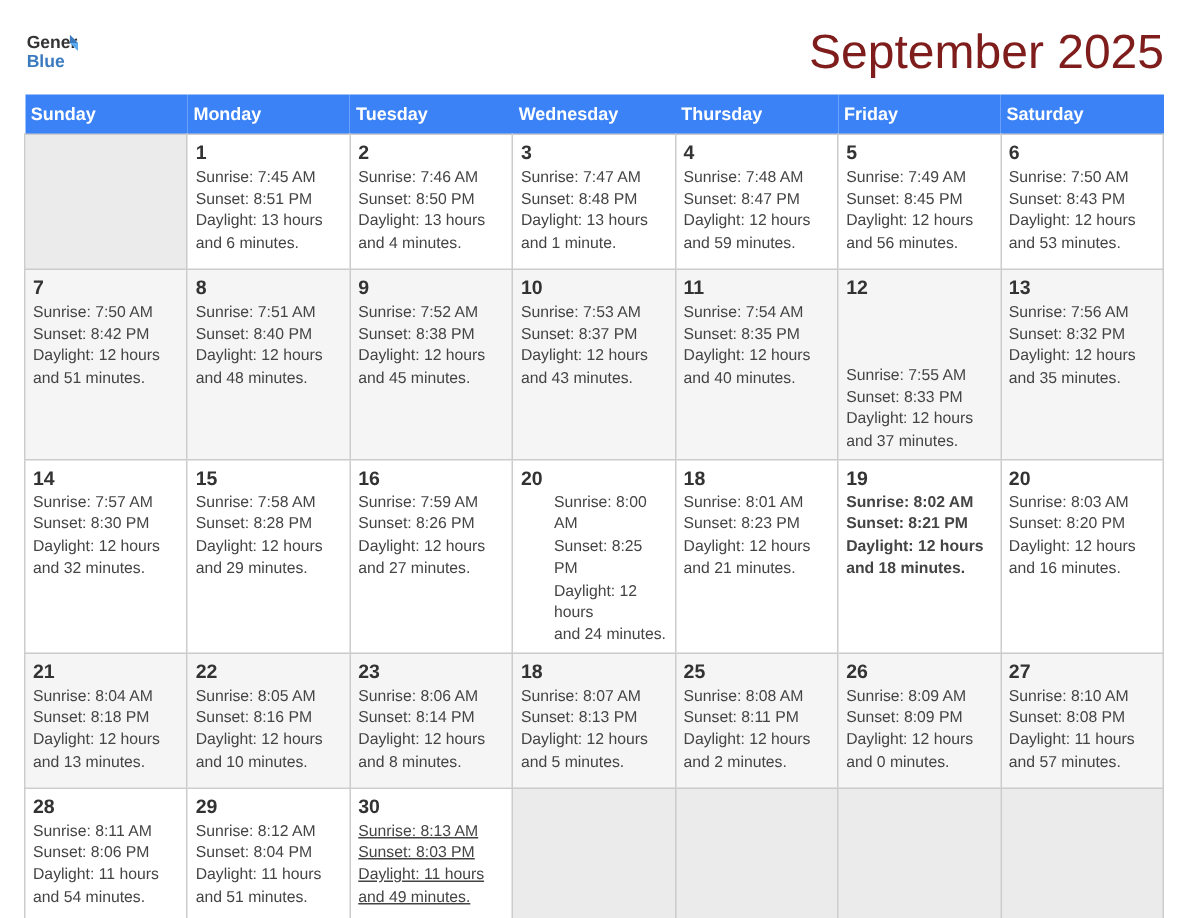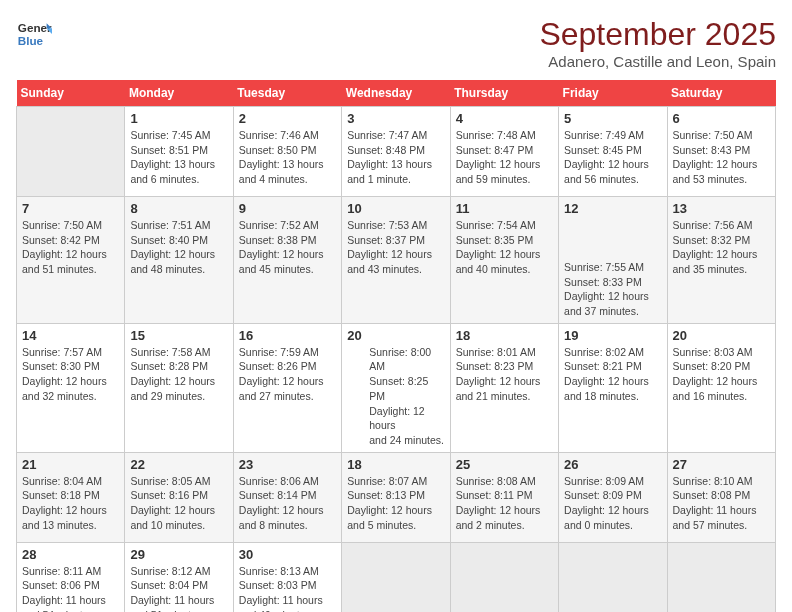--- a/index.html
+++ b/index.html
@@ -96,7 +96,6 @@
   </div>
   <div class="title-block">
     <div class="month-title">September 2025</div>
-    <div class="subtitle">Adanero, Castille and Leon, Spain</div>
   </div>
 </div>
 

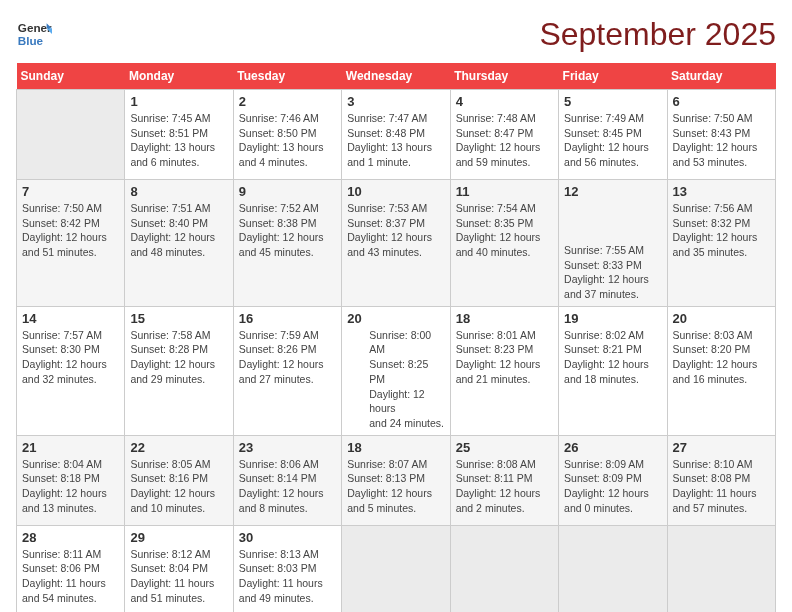--- a/index.html
+++ b/index.html
@@ -43,7 +43,7 @@
       font-size: 11px;
     }
     thead tr th {
-      background-color: #ef4444;
+      background-color: #3b82f6;
       color: #fff;
       padding: 6px 4px;
       text-align: left;

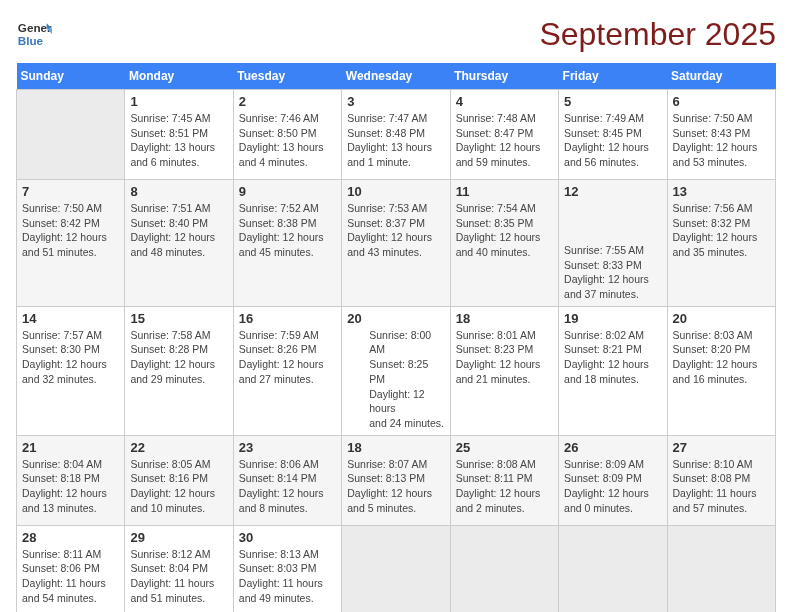--- a/index.html
+++ b/index.html
@@ -246,7 +246,7 @@
         </td>
         <td>
           <span class="day-number">19</span>
-          <div class="day-info" style="white-space: pre-line;">Sunrise: 8:02 AM
+          <div class="day-info" style="white-space: pre-line; font-weight: bold;">Sunrise: 8:02 AM
 Sunset: 8:21 PM
 Daylight: 12 hours
 and 18 minutes.</div>

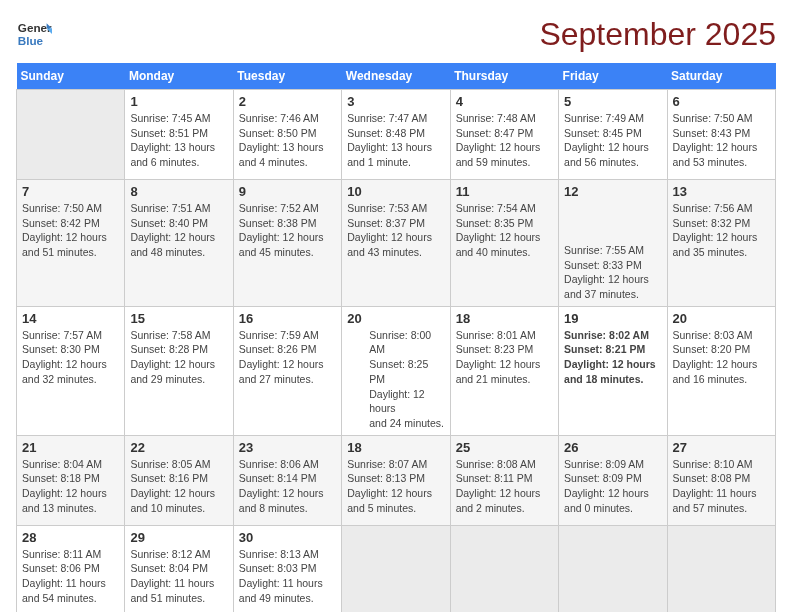--- a/index.html
+++ b/index.html
@@ -327,7 +327,7 @@
         </td>
         <td>
           <span class="day-number">30</span>
-          <div class="day-info" style="white-space: pre-line;">Sunrise: 8:13 AM
+          <div class="day-info" style="white-space: pre-line; text-decoration: underline;">Sunrise: 8:13 AM
 Sunset: 8:03 PM
 Daylight: 11 hours
 and 49 minutes.</div>

